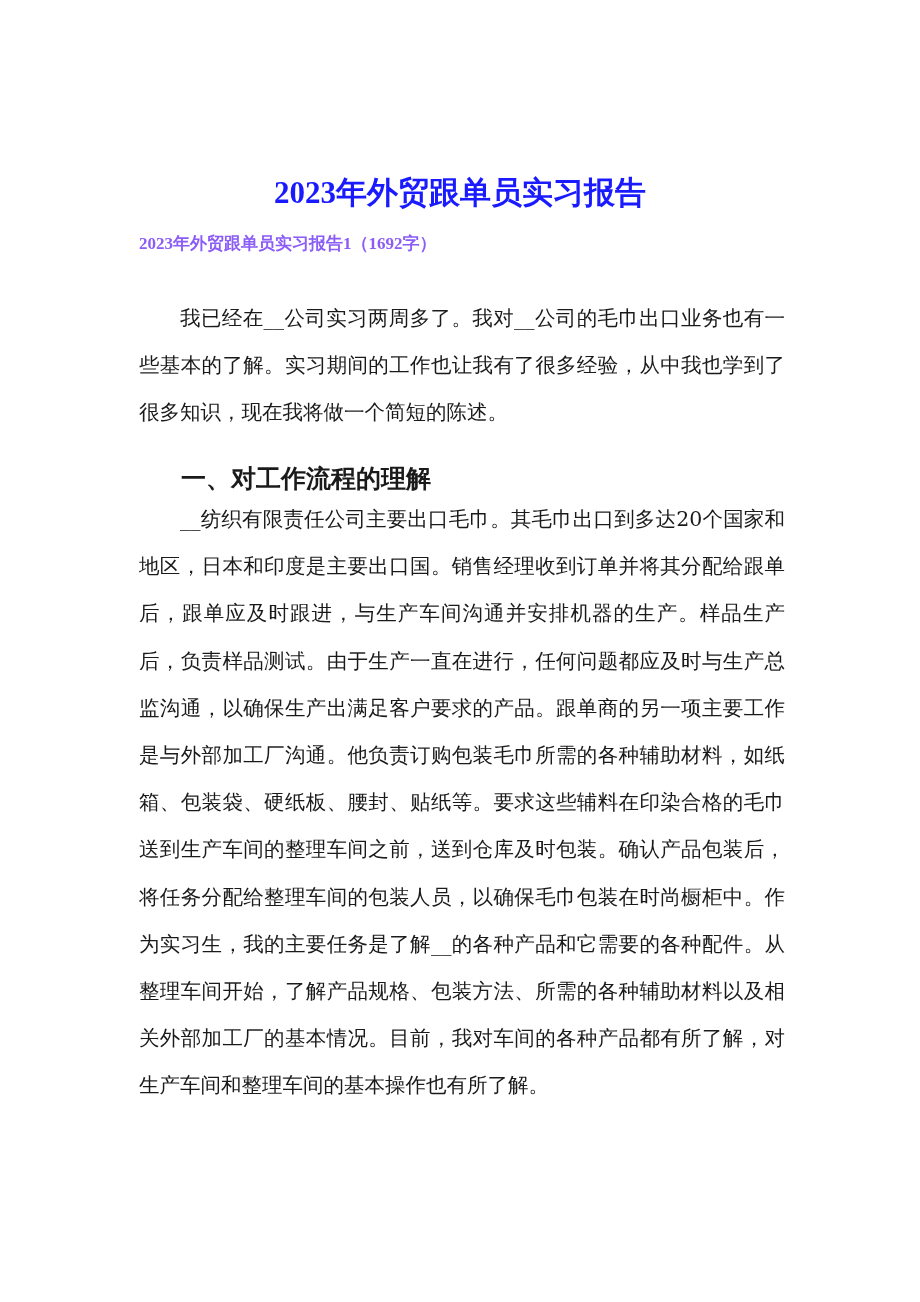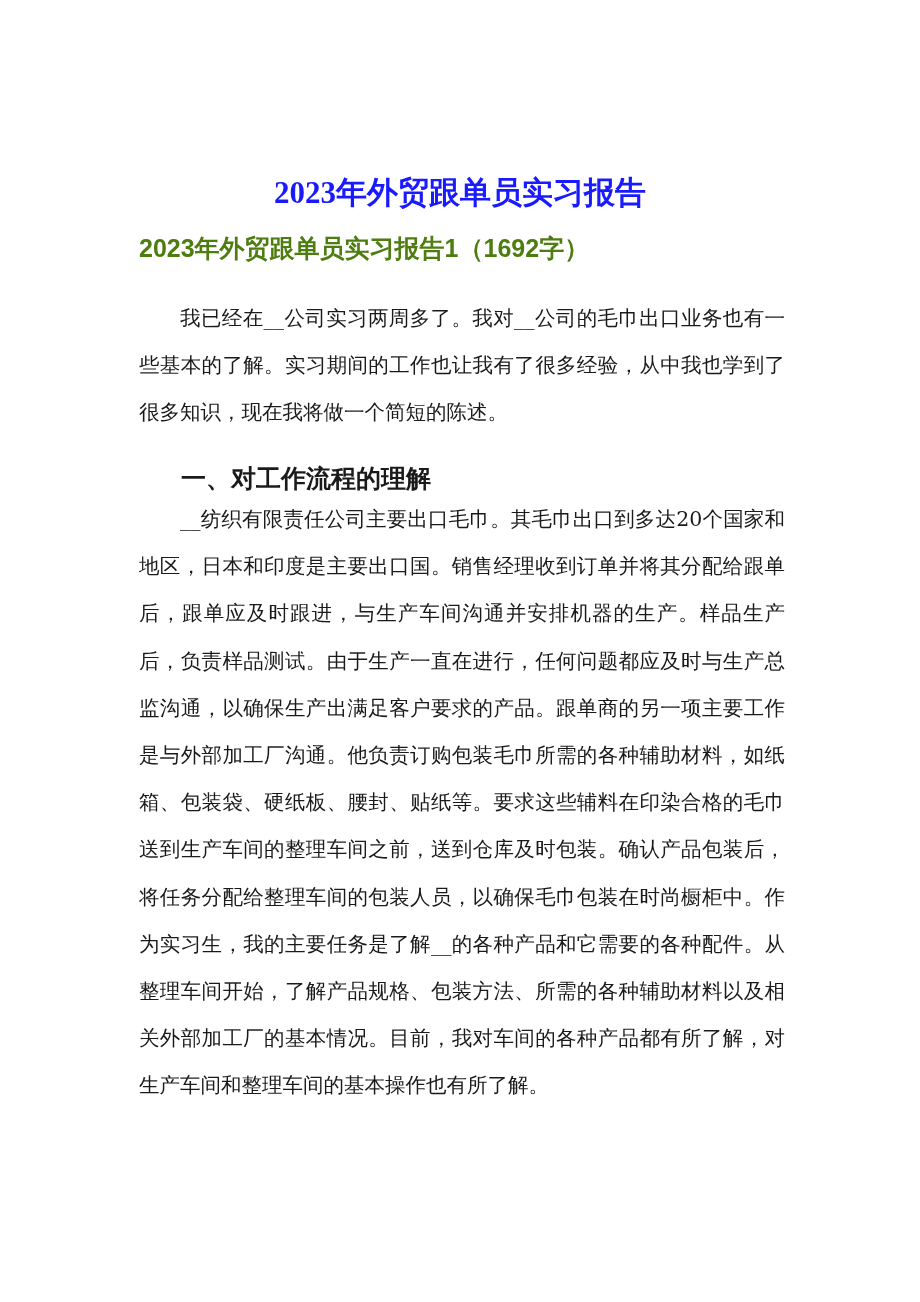--- a/index.html
+++ b/index.html
@@ -12,8 +12,8 @@
   }
   .subtitle {
     position: absolute; left: 139px; top: 232px;
-    font-family: Liberation Sans, sans-serif;
-    font-size: 25px; color: #4d7c0f; font-weight: bold;
+    font-family: Liberation Serif, serif;
+    font-size: 17px; color: #8b5cf6; font-weight: bold;
   }
   .body-text {
     position: absolute; left: 139px; width: 646px;

